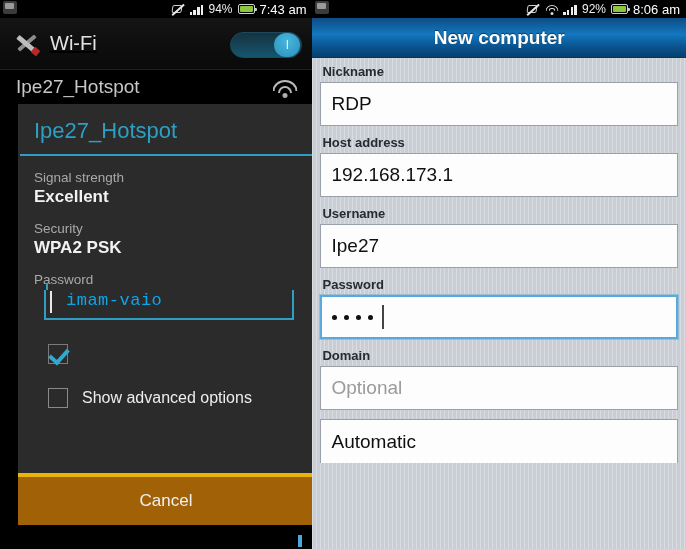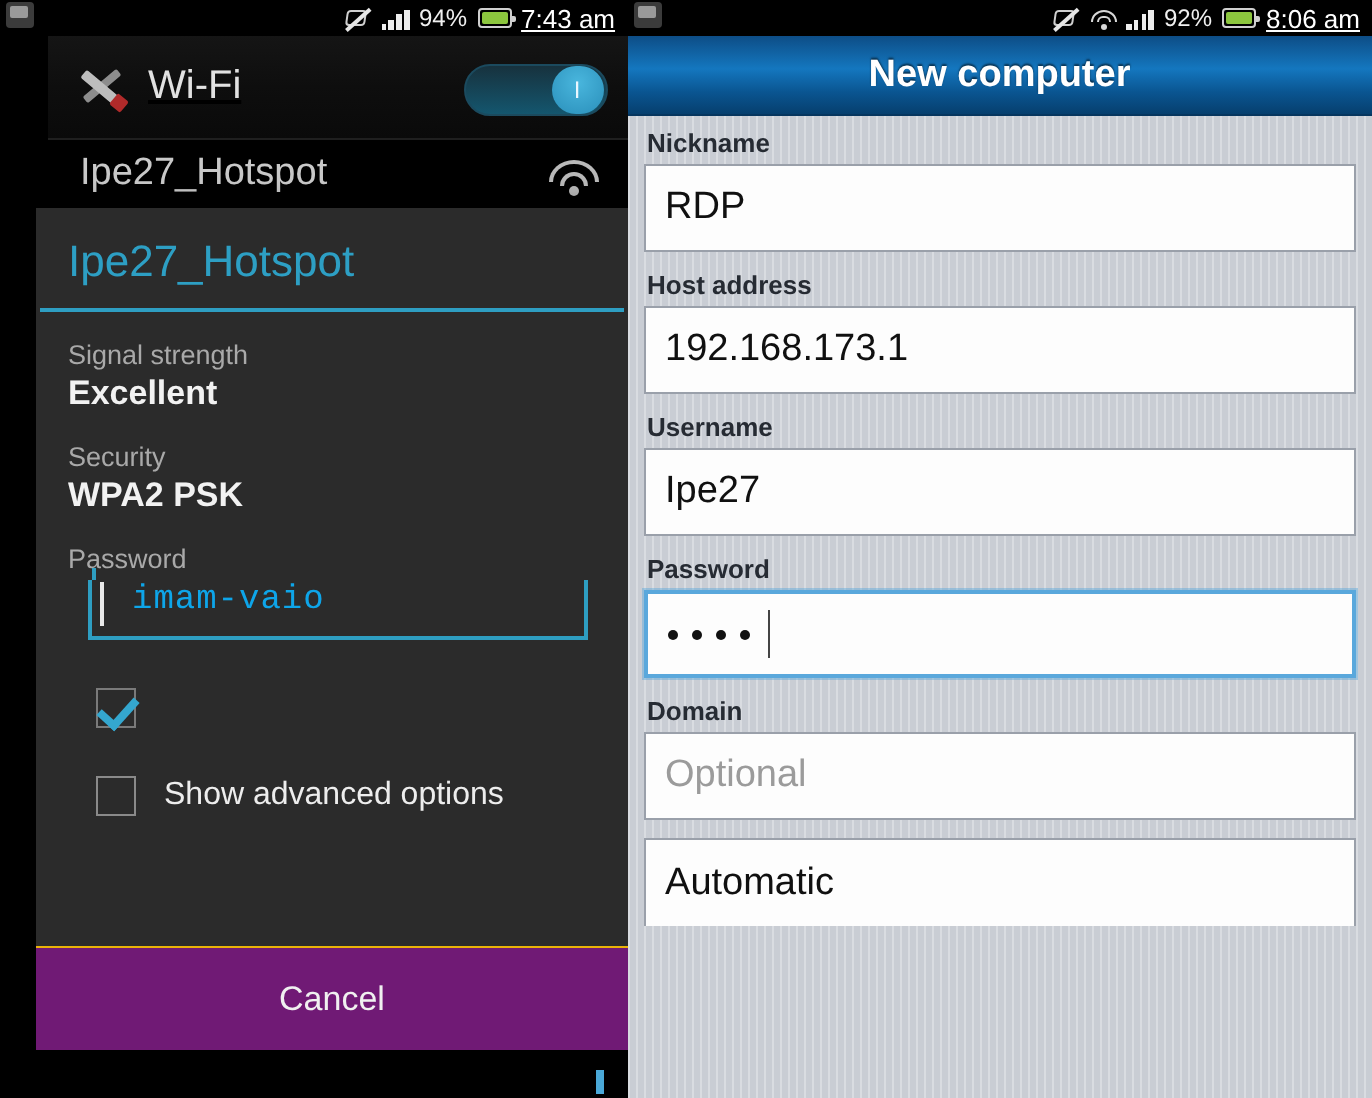--- a/index.html
+++ b/index.html
@@ -17,7 +17,6 @@
     width: 338px; height: 549px;
     background: #000000;
     overflow: hidden;
-    padding-left: 24px;
   }
   .statusbar {
     height: 18px; width: 100%;

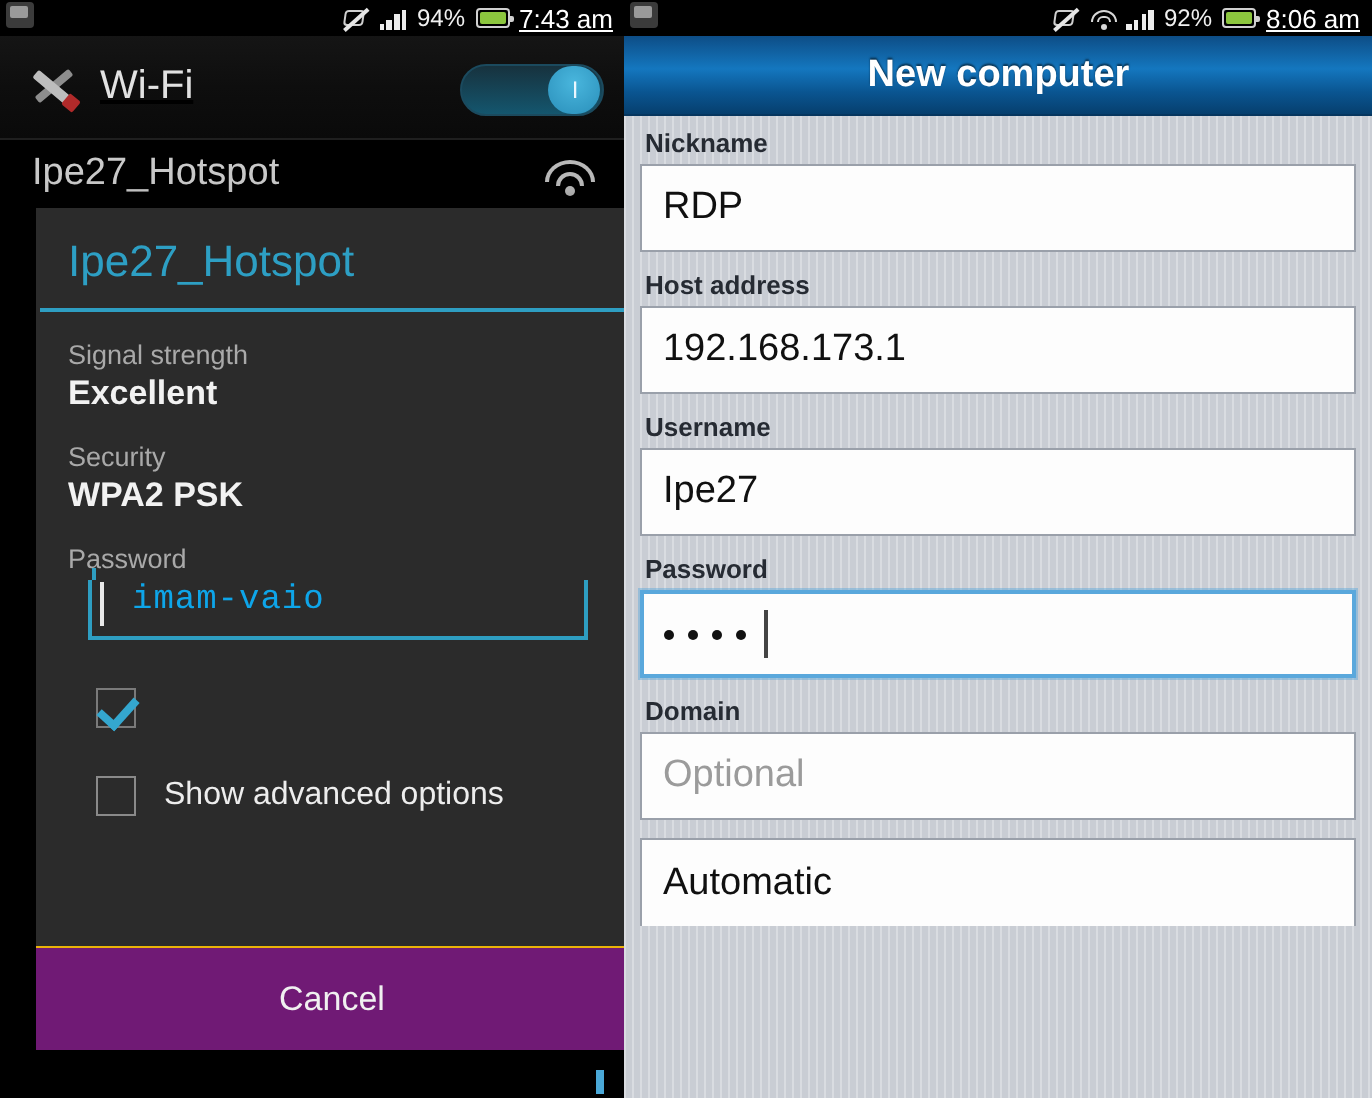--- a/index.html
+++ b/index.html
@@ -75,7 +75,7 @@
     background: #8cc63e; border-radius: 1px;
   }
   .sb-text { font-size: 12px; color: #f0f0f0; }
-  .sb-time { font-size: 13px; color: #ffffff; text-decoration: underline; }
+  .sb-time { font-size: 13px; color: #ffffff; }
 
   .wifi-header {
     height: 52px; width: 100%;

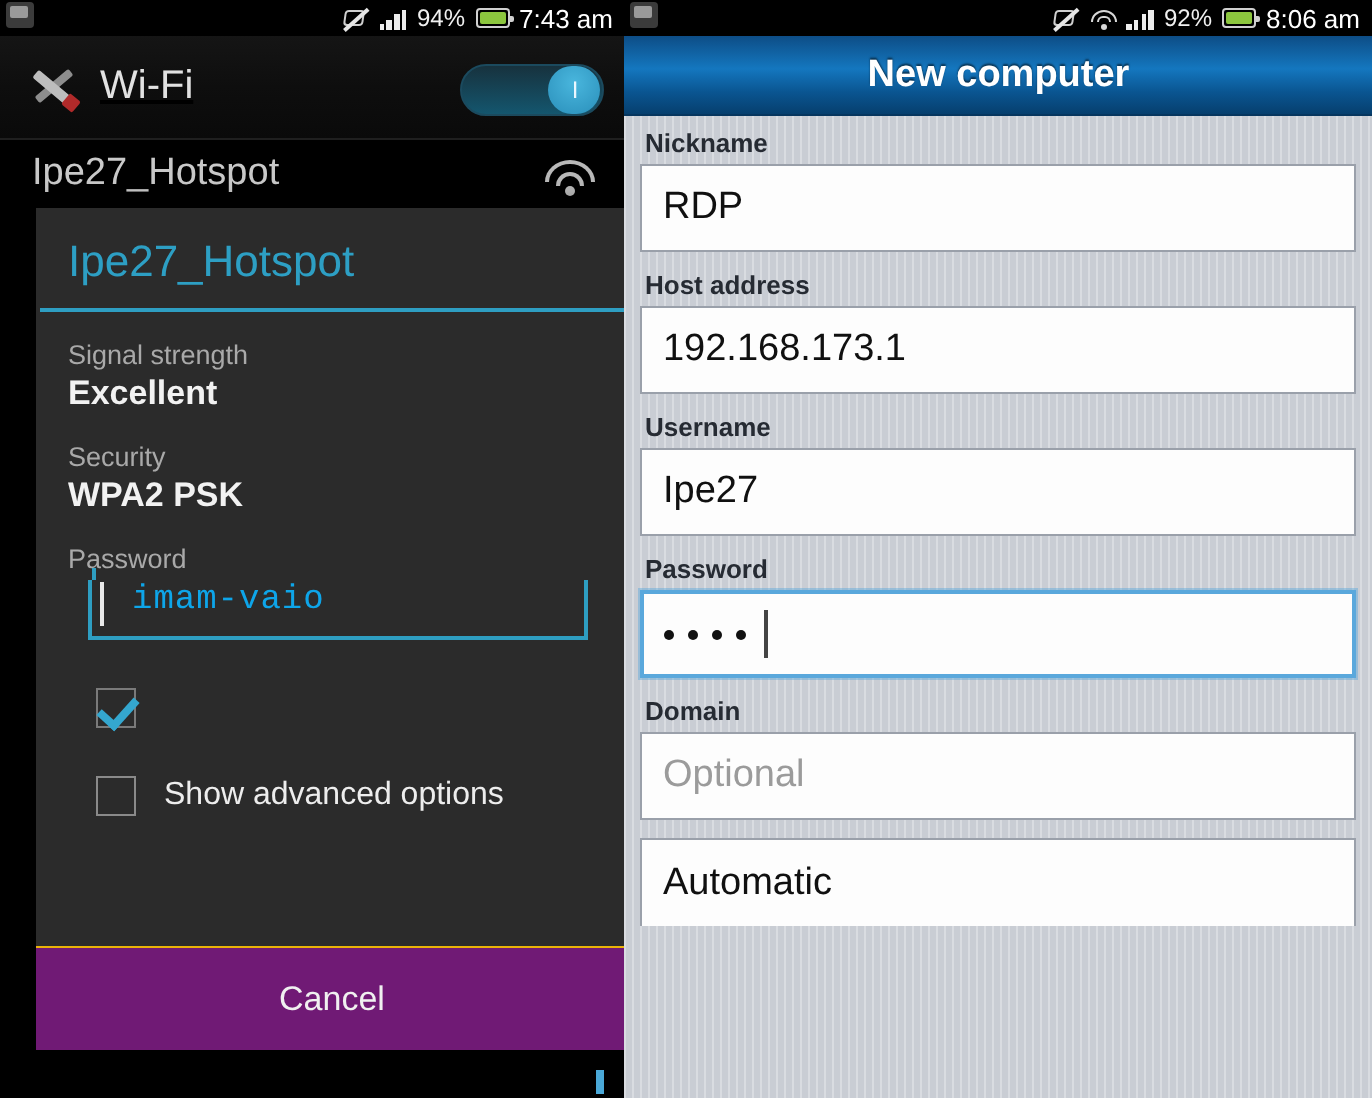--- a/index.html
+++ b/index.html
@@ -183,7 +183,7 @@
   .cbox-label { color: #ededed; font-size: 16px; margin-left: 14px; }
   .dlg-buttons {
     display: flex; height: 52px;
-    border-top: 1px solid #eab308; background: #701a75; flex-direction: column;
+    border-top: 4px solid #eab308; background: #a16207; flex-direction: column;
   }
   .dlg-btn {
     flex: 1; display: flex; align-items: center; justify-content: center;

